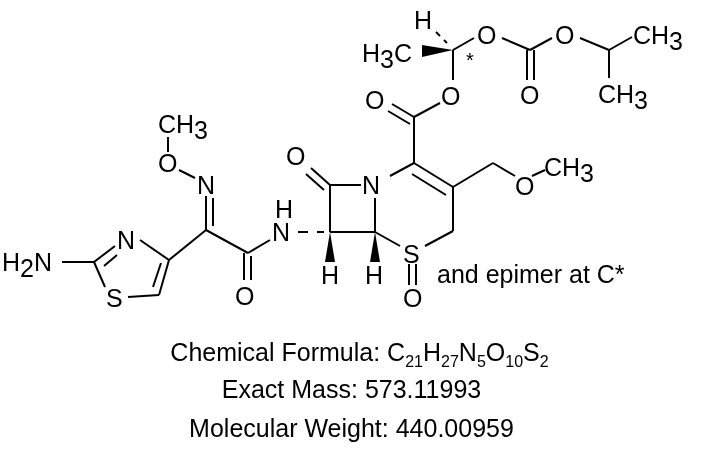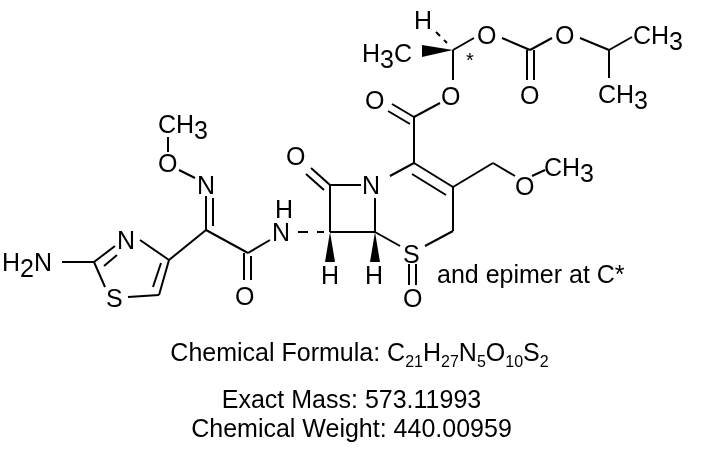--- a/index.html
+++ b/index.html
@@ -12,7 +12,7 @@
           font-size:25px; line-height:30px; }
   .info sub { font-size:16px; vertical-align:-6px; line-height:0; }
   #formula { top:337px;padding-left:8px; }
-  #mass { top:384px; }
+  #mass { top:374px; }
   #mw { top:413px; }
 </style>
 </head>

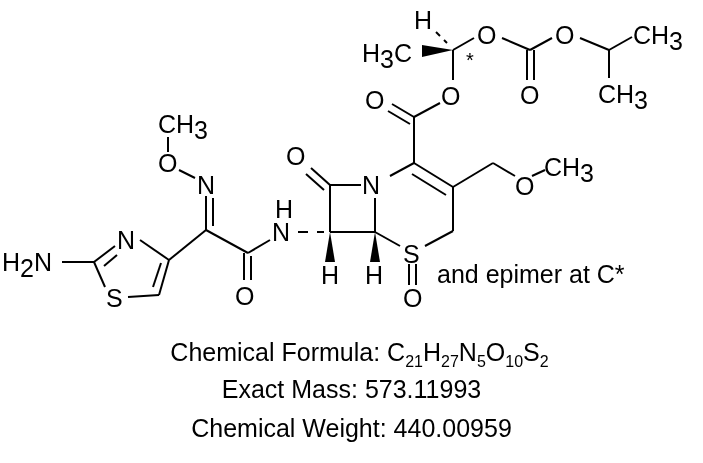--- a/index.html
+++ b/index.html
@@ -153,6 +153,6 @@
 
 <div id="mass" class="info"><span>Exact Mass: </span><span>573.11993</span></div>
 
-<div id="mw" class="info"><span>Chemical Weight: </span><span>440.00959</span></div>
+<div id="mw" class="info"><span>Molecular Weight: </span><span>440.00959</span></div>
 
 </body></html>

